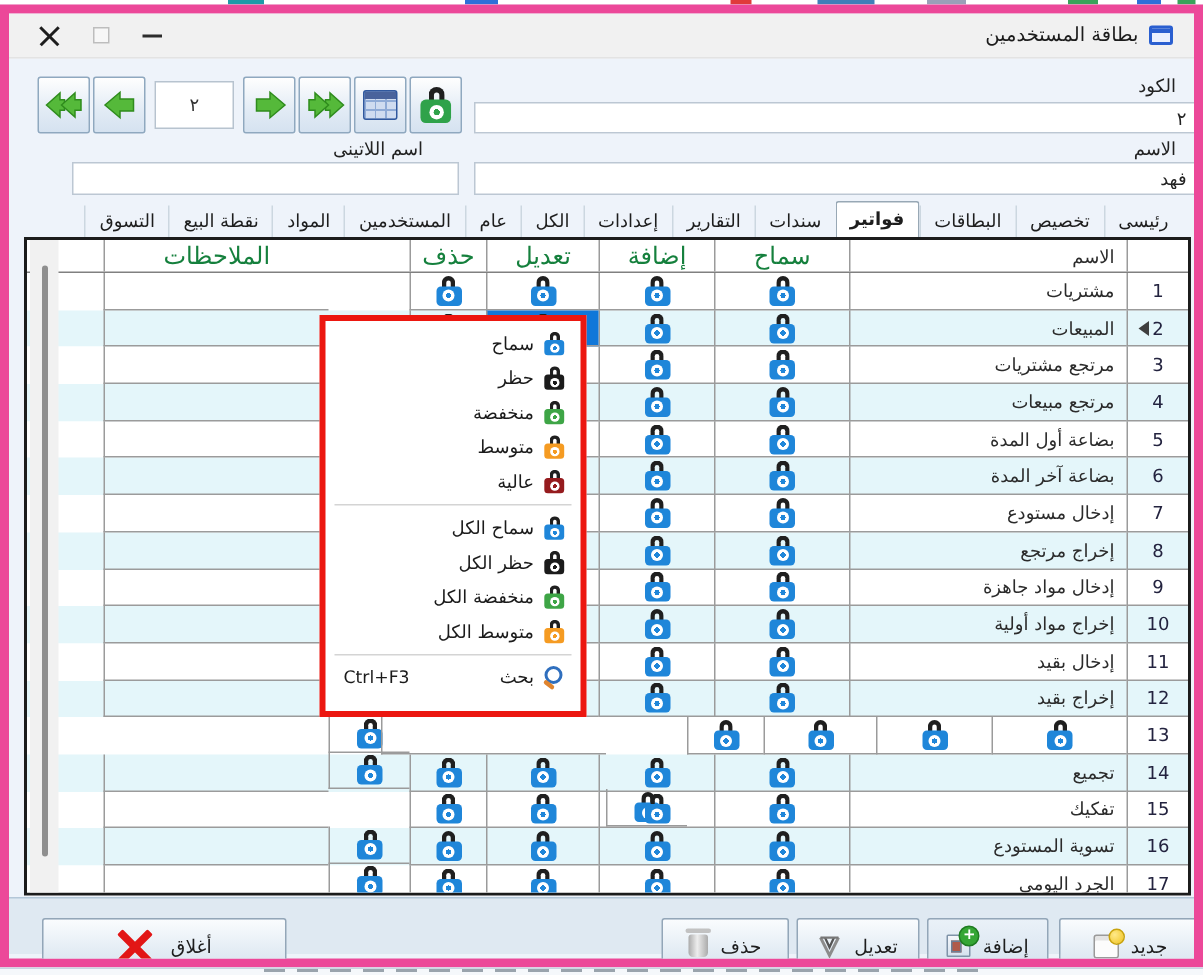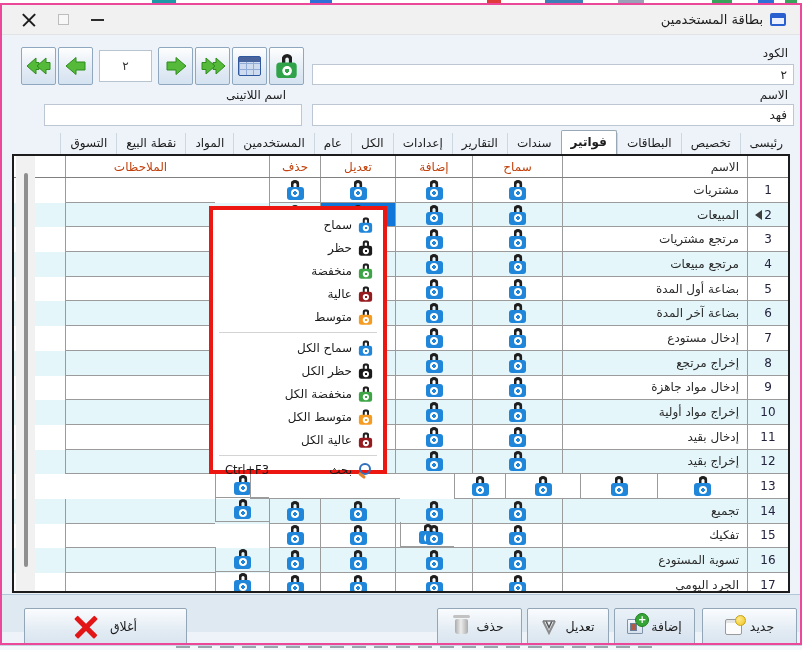--- a/index.html
+++ b/index.html
@@ -16,7 +16,7 @@
 
   
   #window { position:absolute; top:3px; left:0; width:802px; height:642px;
-    background:#eef3fa; border:2px solid #ec4899; overflow:hidden; }
+    background:#eef3fa; border:6px solid #ec4899; overflow:hidden; }
 
   
   #titlebar { position:absolute; top:0; left:0; right:0; height:30px; background:#f1f1f1;

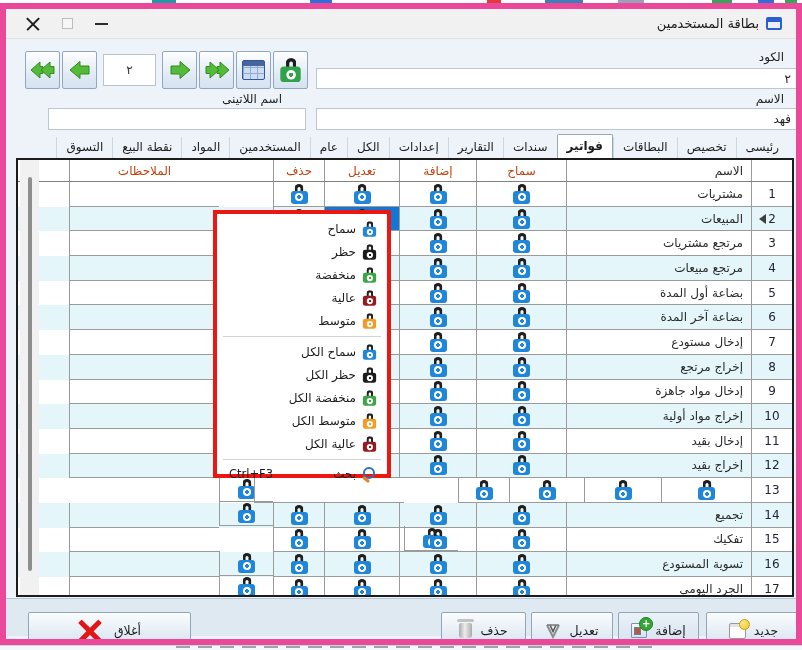--- a/index.html
+++ b/index.html
@@ -82,7 +82,7 @@
   #table { position:absolute; top:149px; left:10px; width:778px; height:439px;
     border:2px solid #1c1c1c; background:#fff; direction:rtl; overflow:hidden; }
   #thead { display:flex; direction:rtl; height:22px; border-bottom:1px solid #808080; background:#fff; }
-  .hc { display:flex; align-items:center; justify-content:center; font-size:12px; color:#c2410c;
+  .hc { display:flex; align-items:center; justify-content:center; font-size:16px; color:#15803d;
     border-left:1px solid #9b9b9b; height:100%; }
   #rows { position:relative; }
   .trow { display:flex; direction:rtl; height:24.7px; background:#fff; }

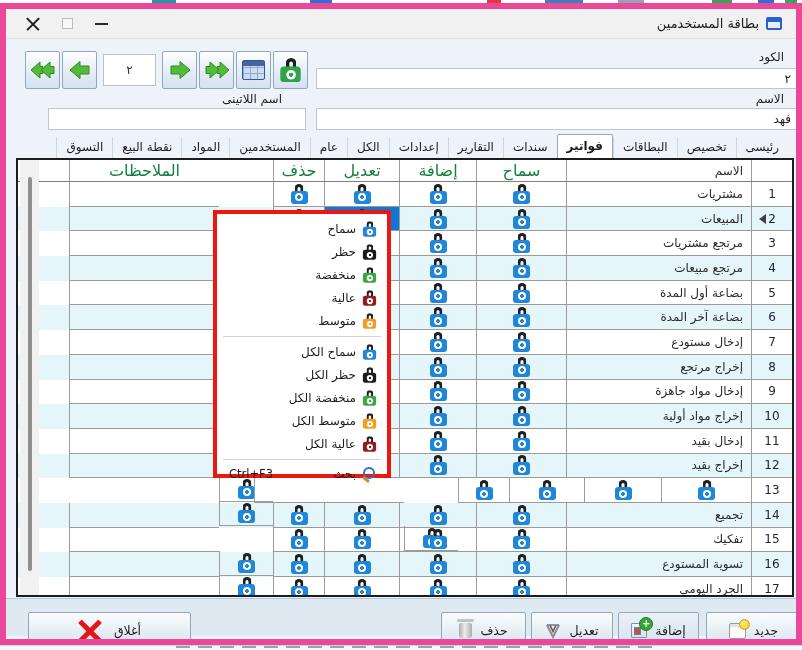--- a/index.html
+++ b/index.html
@@ -931,21 +931,21 @@
         </div>
         <div class="mi">
           <span class="ic">
+            <span class="lock sm" style="--c: #f59b22;">
+              <i class="shackle"></i>
+              <i class="lbody"></i>
+            </span>
+          </span>
+          <span class="lbl">متوسط</span>
+        </div>
+        <div class="mi">
+          <span class="ic">
             <span class="lock sm" style="--c: #951b1e;">
               <i class="shackle"></i>
               <i class="lbody"></i>
             </span>
           </span>
           <span class="lbl">عالية</span>
-        </div>
-        <div class="mi">
-          <span class="ic">
-            <span class="lock sm" style="--c: #f59b22;">
-              <i class="shackle"></i>
-              <i class="lbody"></i>
-            </span>
-          </span>
-          <span class="lbl">متوسط</span>
         </div>
         <div class="msep"></div>
         <div class="mi">

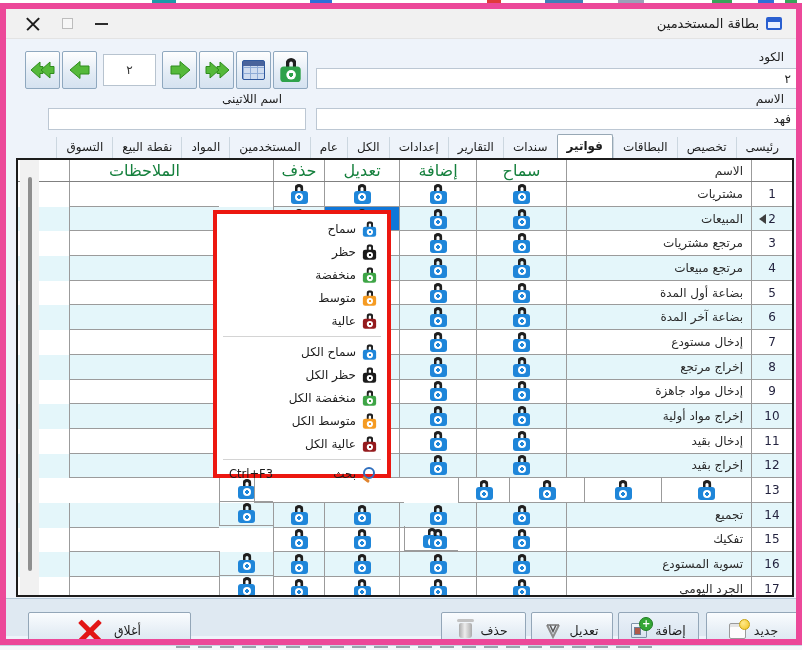--- a/index.html
+++ b/index.html
@@ -984,15 +984,6 @@
           </span>
           <span class="lbl">متوسط الكل</span>
         </div>
-        <div class="mi">
-          <span class="ic">
-            <span class="lock sm" style="--c: #951b1e;">
-              <i class="shackle"></i>
-              <i class="lbody"></i>
-            </span>
-          </span>
-          <span class="lbl">عالية الكل</span>
-        </div>
         <div class="msep"></div>
         <div class="mi">
           <span class="ic">

